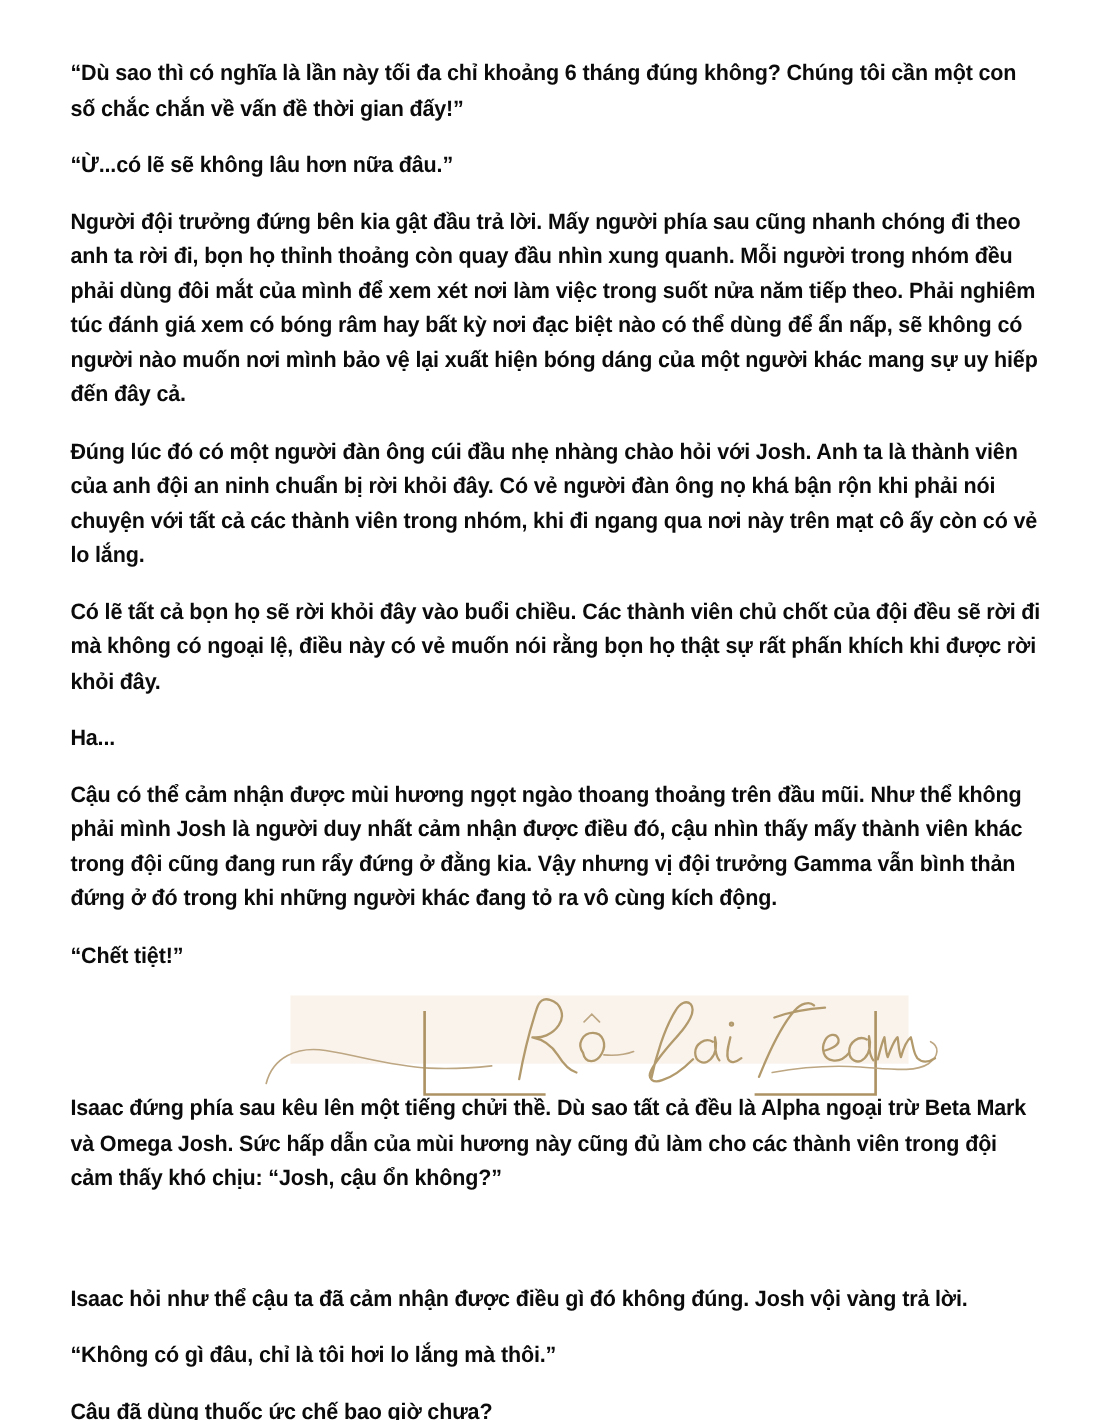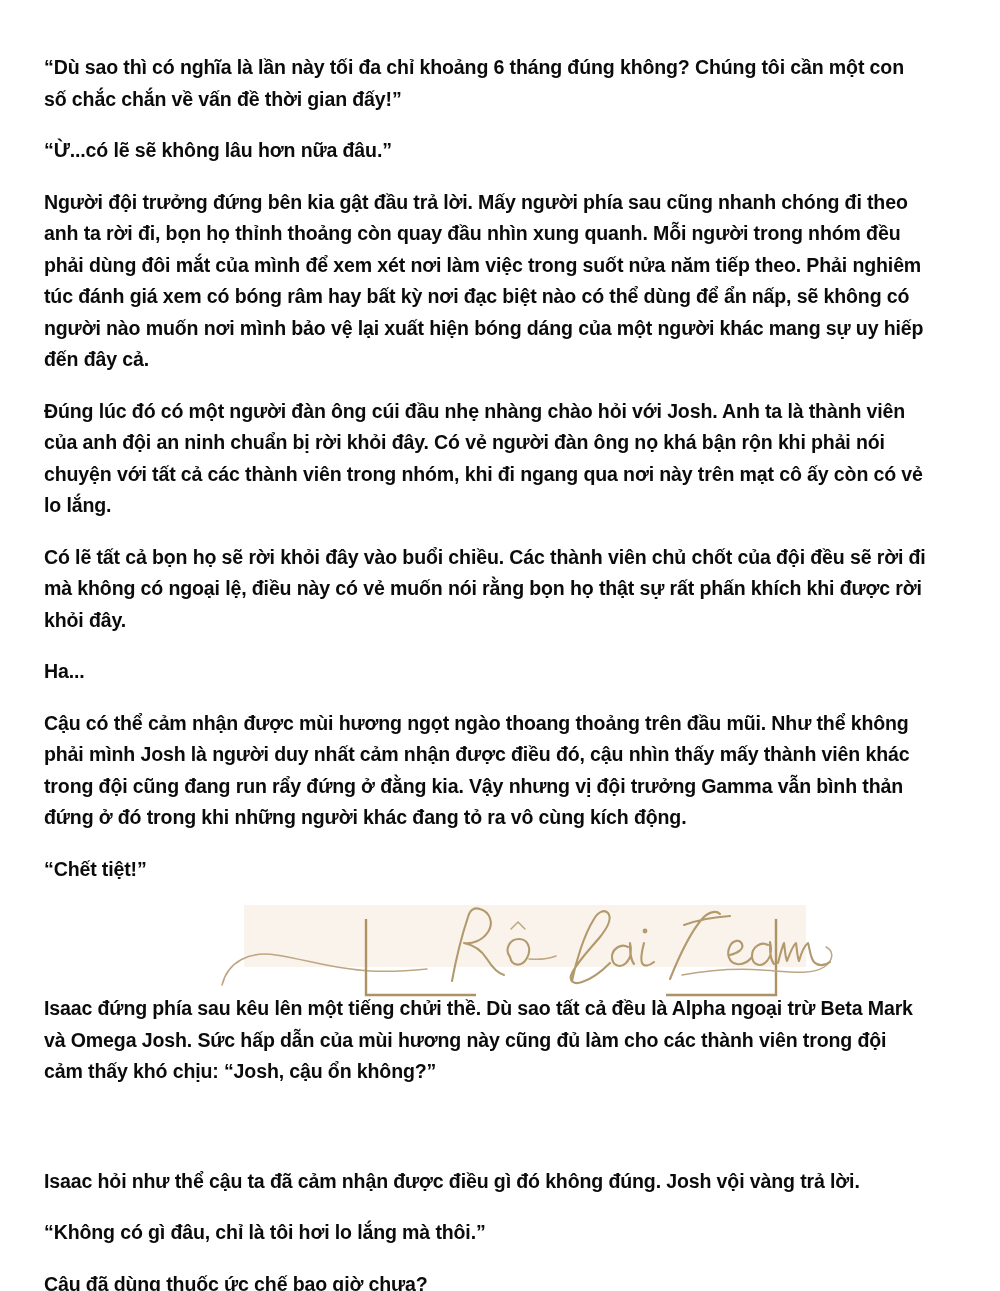--- a/index.html
+++ b/index.html
@@ -21,7 +21,7 @@
     height: 1291px;
     background: #ffffff;
     box-sizing: border-box;
-    padding: 52px 42px 40px 44px;
+    padding: 52px 42px 40px 64px;
   }
 
   .story {

